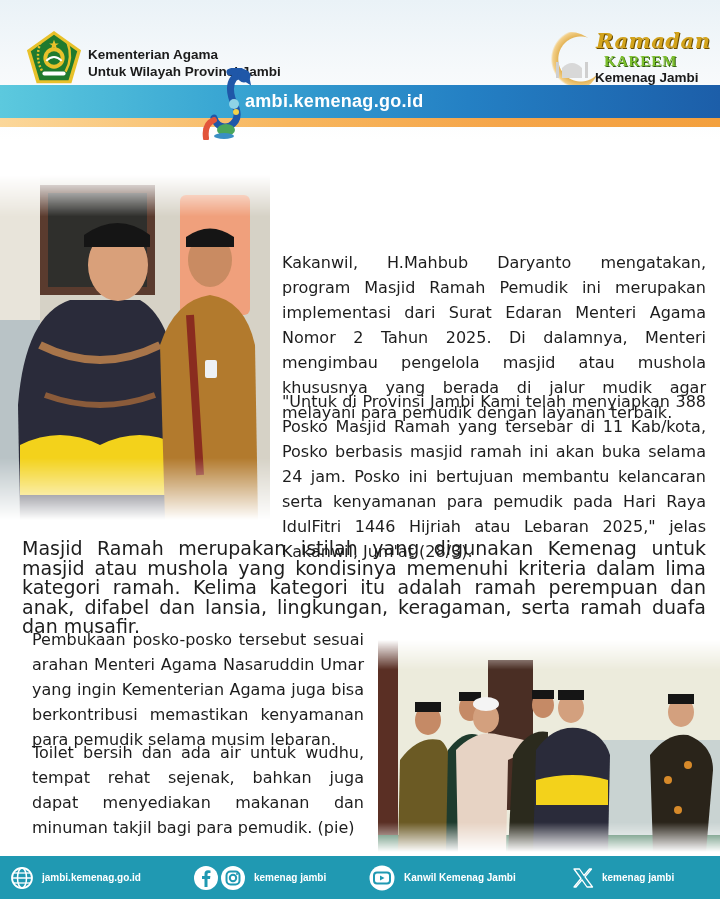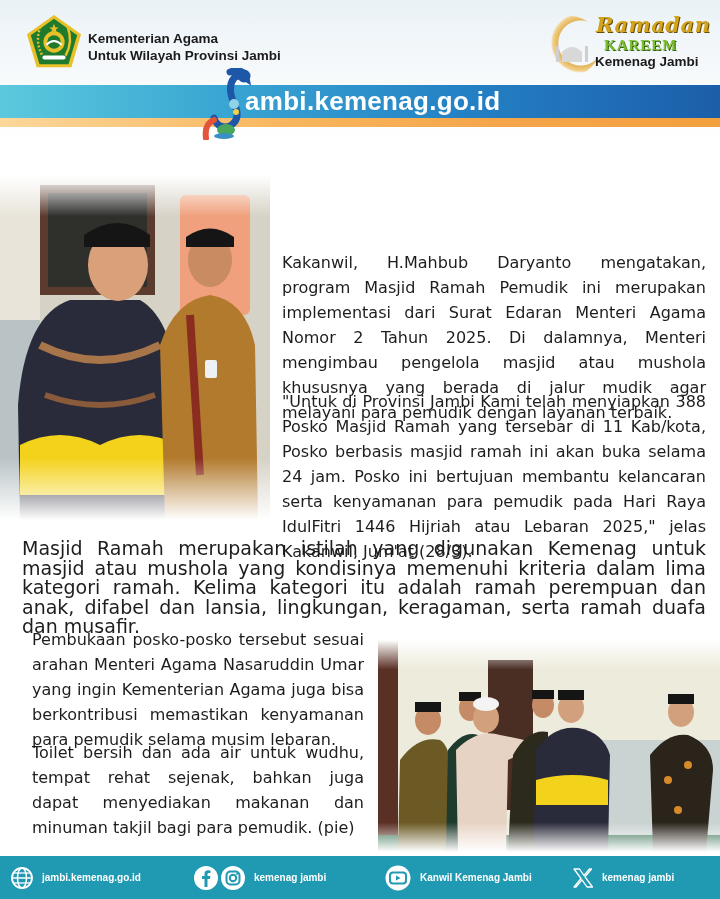--- a/index.html
+++ b/index.html
@@ -13,7 +13,7 @@
   .page { position: relative; width: 720px; height: 899px; background: linear-gradient(180deg,#eaf2f7 0px,#f6f9fb 70px,#ffffff 140px,#ffffff 100%); }
 
   
-  .header { position: absolute; left: 0; top: 0; width: 720px; height: 88px; }
+  .header { position: absolute; left: 0; top: 16px; width: 720px; height: 88px; }
   .logo-kemenag { position: absolute; left: 25px; top: 13px; width: 58px; height: 58px; }
   .org-text { position: absolute; left: 88px; top: 30px; font-family: "Liberation Sans", sans-serif; font-weight: 700; font-size: 13.5px; line-height: 17px; color: #1b1b1b; }
   .ramadan-badge { position: absolute; left: 540px; top: 10px; width: 170px; height: 72px; }

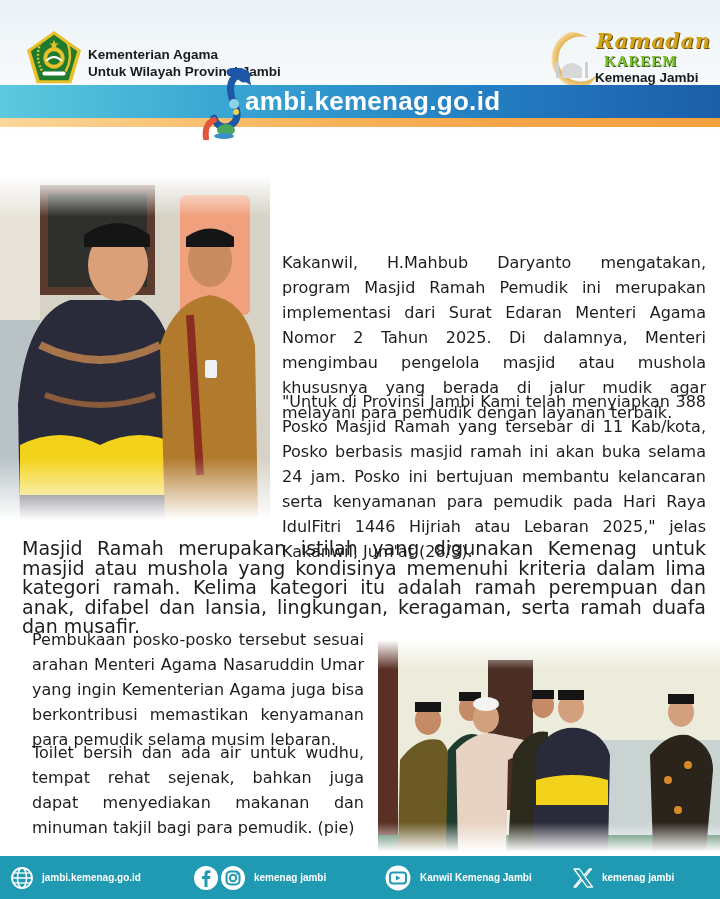--- a/index.html
+++ b/index.html
@@ -29,7 +29,7 @@
     background: linear-gradient(90deg,#5cc9de 0%,#3aa7d3 30%,#2480c4 65%,#1c5ea9 100%); }
   .banner-stripe { position: absolute; left: 0; top: 118px; width: 720px; height: 9px;
     background: linear-gradient(90deg,#fbd79a 0%,#f7b65e 40%,#f5a54a 70%,#f3a03e 100%); }
-  .banner-url { position: absolute; left: 245px; top: 85px; height: 33px; line-height: 33px; font-family: "Liberation Sans", sans-serif; font-weight: 700; font-size: 26px; color: #ffffff; letter-spacing: 0.3px; }
+  .banner-url { position: absolute; left: 245px; top: 85px; height: 33px; line-height: 33px; font-family: "Liberation Sans", sans-serif; font-weight: 700; font-size: 18px; color: #ffffff; letter-spacing: 0.3px; }
   .jambi-mascot { position: absolute; left: 200px; top: 68px; width: 52px; height: 72px; }
 
   

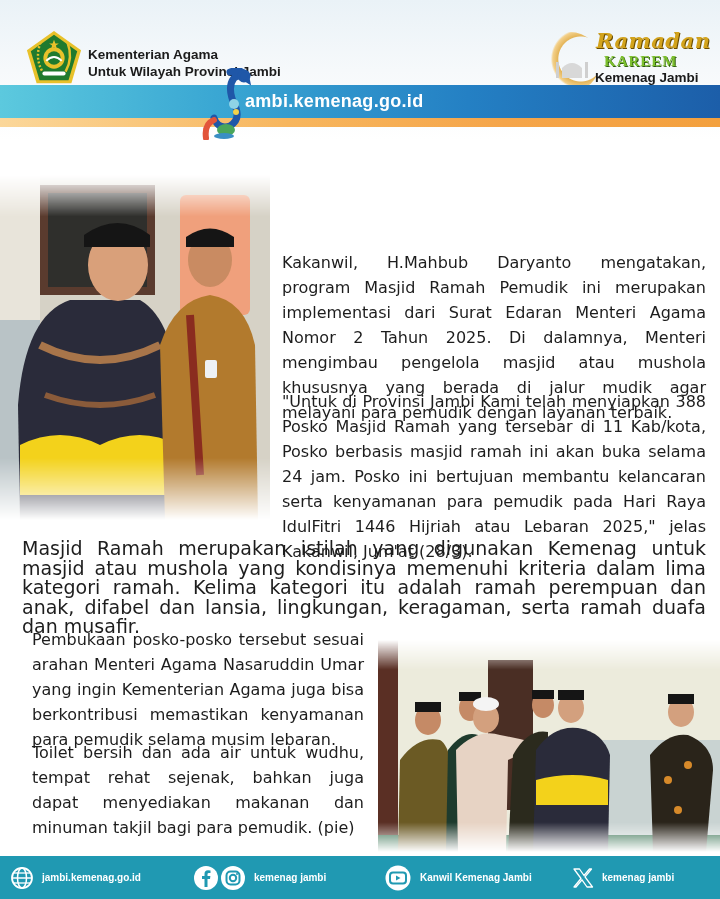--- a/index.html
+++ b/index.html
@@ -196,7 +196,7 @@
       <span>kemenag jambi</span>
     </div>
 
-    <div class="f-item" style="left:384px;">
+    <div class="f-item" style="left:368px;">
       <svg class="f-icon" width="28" height="26" viewBox="0 0 28 26">
         <circle cx="14" cy="13" r="12.5" fill="#fff"></circle>
         <rect x="6" y="7.5" width="16" height="11" rx="3" fill="none" stroke="#2099b2" stroke-width="2"></rect>

